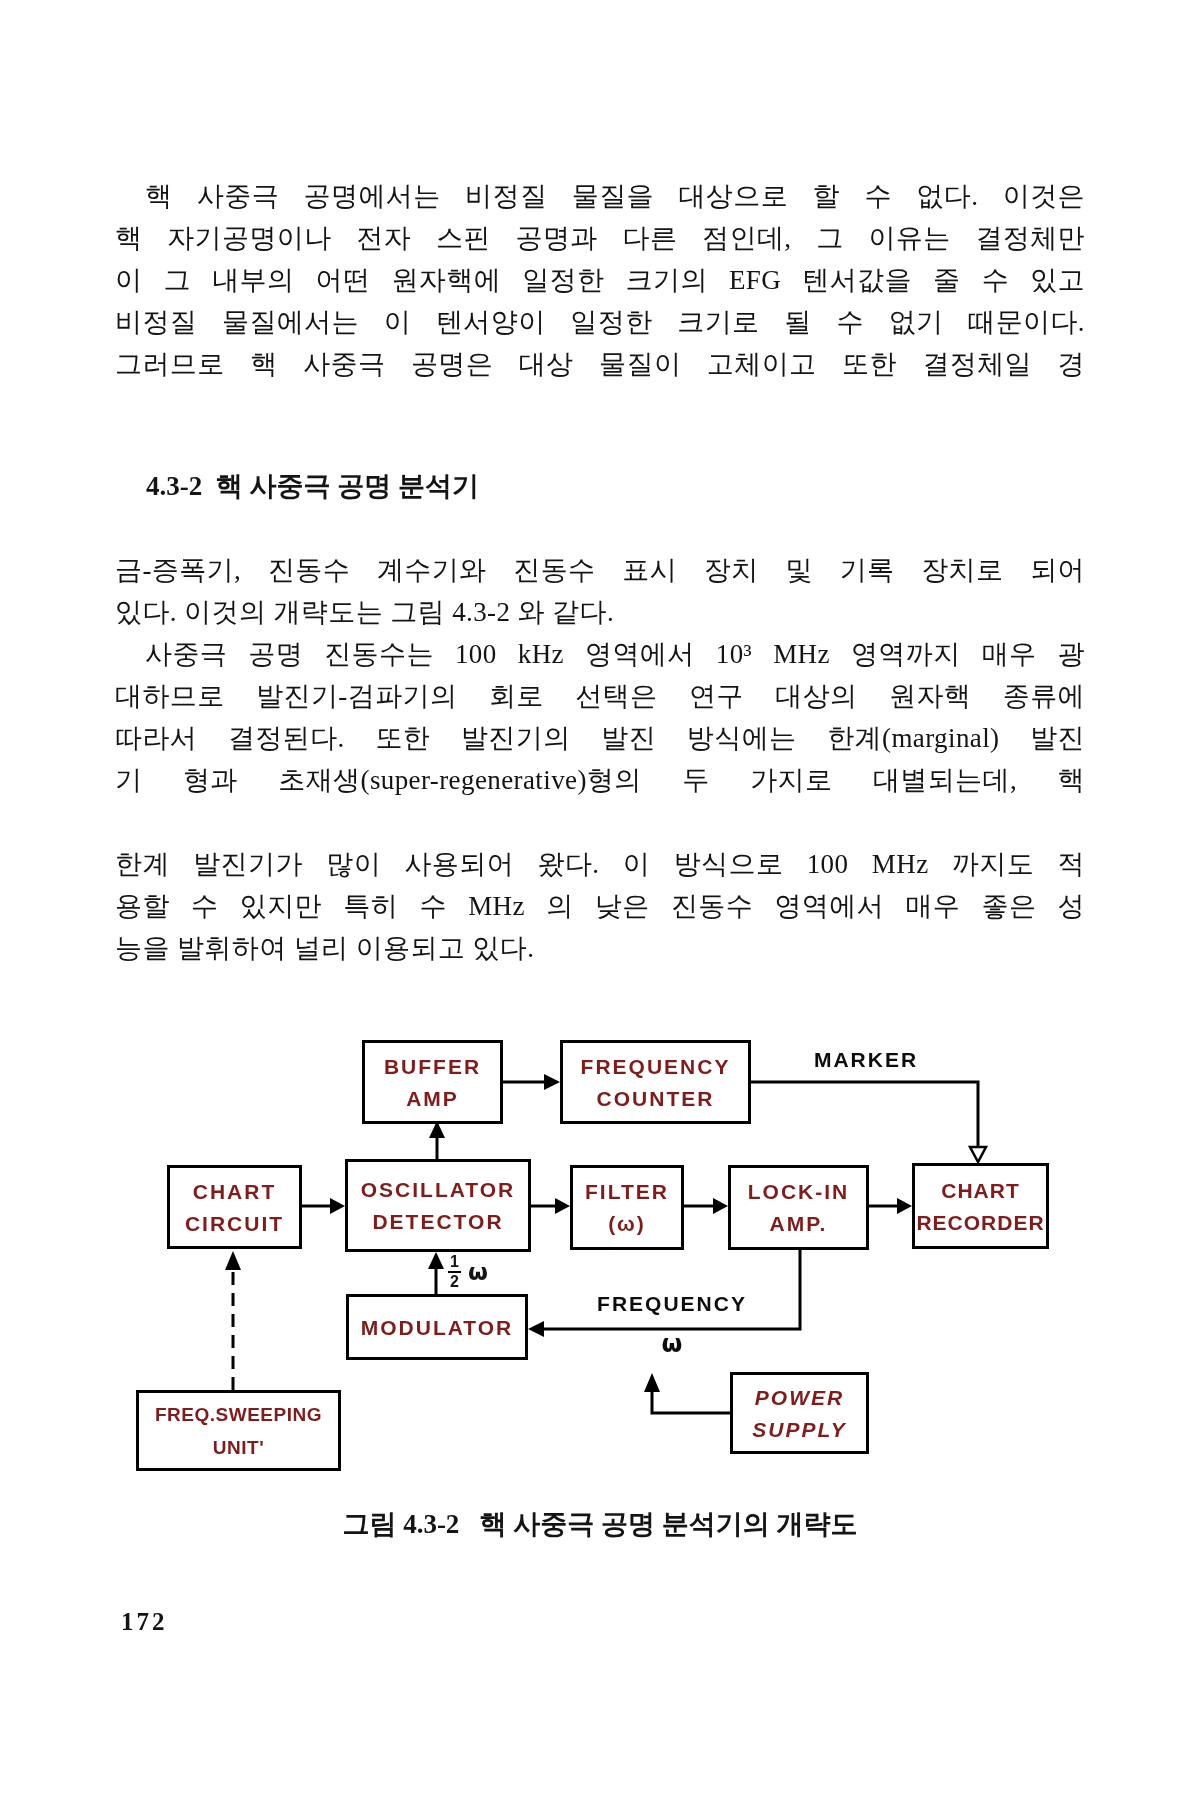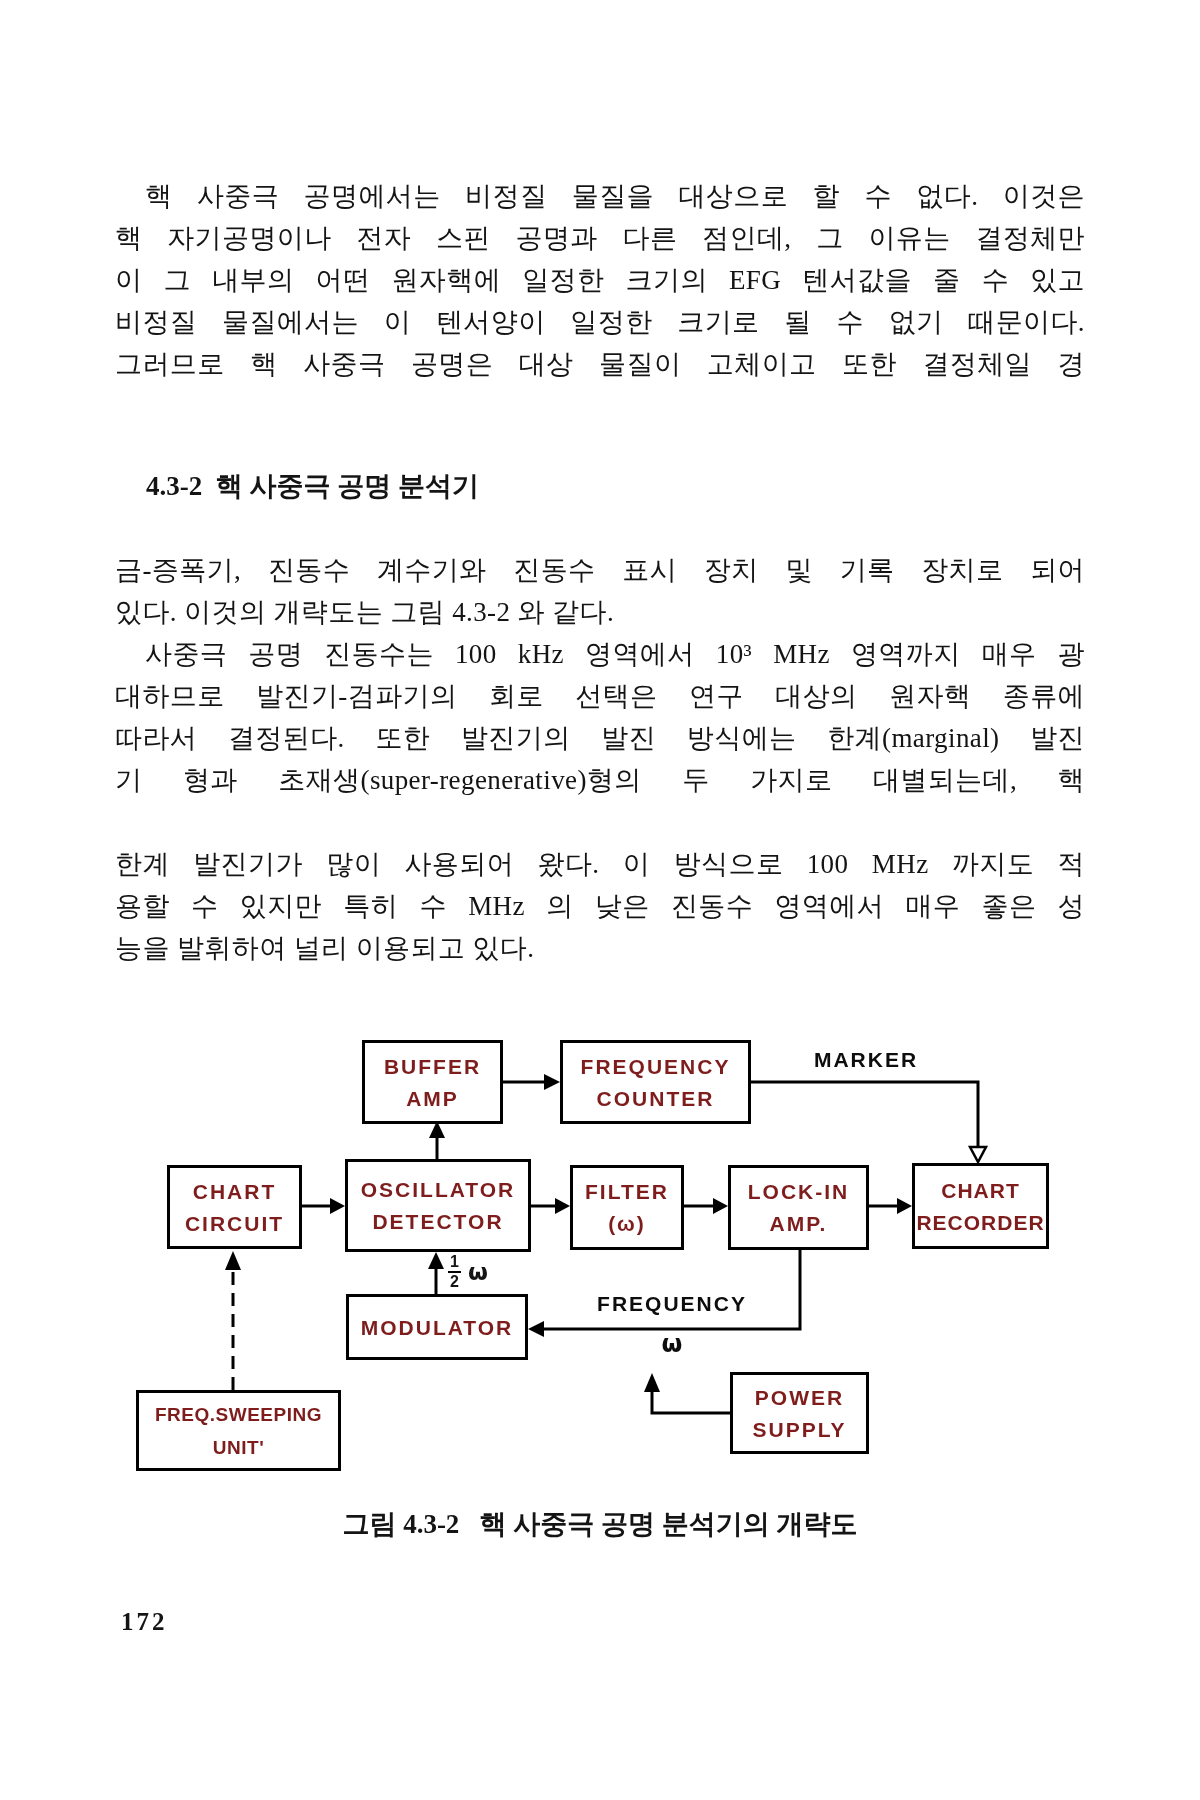--- a/index.html
+++ b/index.html
@@ -46,7 +46,7 @@
   .b-chart    { left:912px; top:1163px; width:137px; height:86px; letter-spacing:1px; }
   .b-mod      { left:346px; top:1294px; width:182px; height:66px; }
   .b-sweep    { left:136px; top:1390px; width:205px; height:81px; font-size:19px; letter-spacing:0.5px; row-gap:14px; }
-  .b-power    { left:730px; top:1372px; width:139px; height:82px; }
+  .b-power    { left:730px; top:1372px; width:139px; height:82px;font-style:italic; }
   .lbl {
     position:absolute; font-family:"Liberation Sans","DejaVu Sans",sans-serif;
     font-weight:bold; font-size:21px; letter-spacing:2px; color:#0d0d0d; text-align:center;

